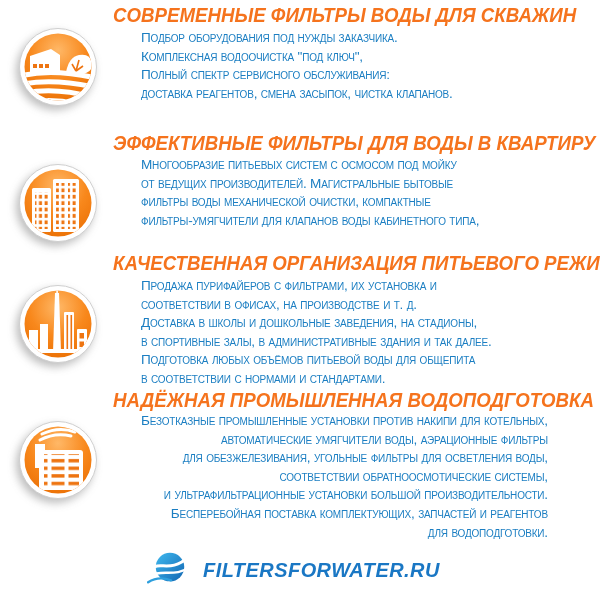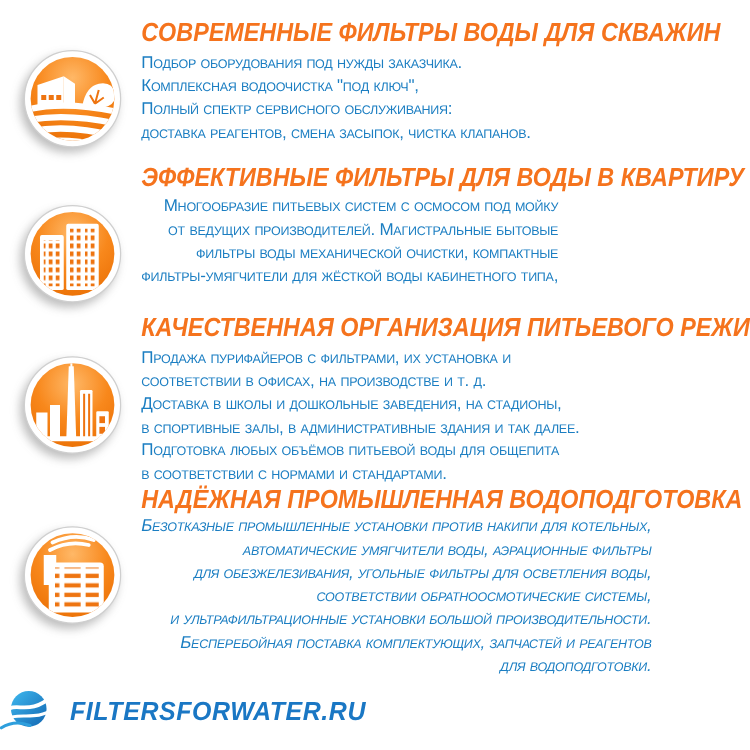--- a/index.html
+++ b/index.html
@@ -11,7 +11,7 @@
     overflow: hidden;
   }
   .section { position: absolute; left: 0; width: 600px; height: 120px; }
-  .s1 { top: 16px; }
+  .s1 { top: 4px; }
   .s2 { top: 132px; }
   .s3 { top: 252px; }
   .s4 { top: 389px; text-align: right; }

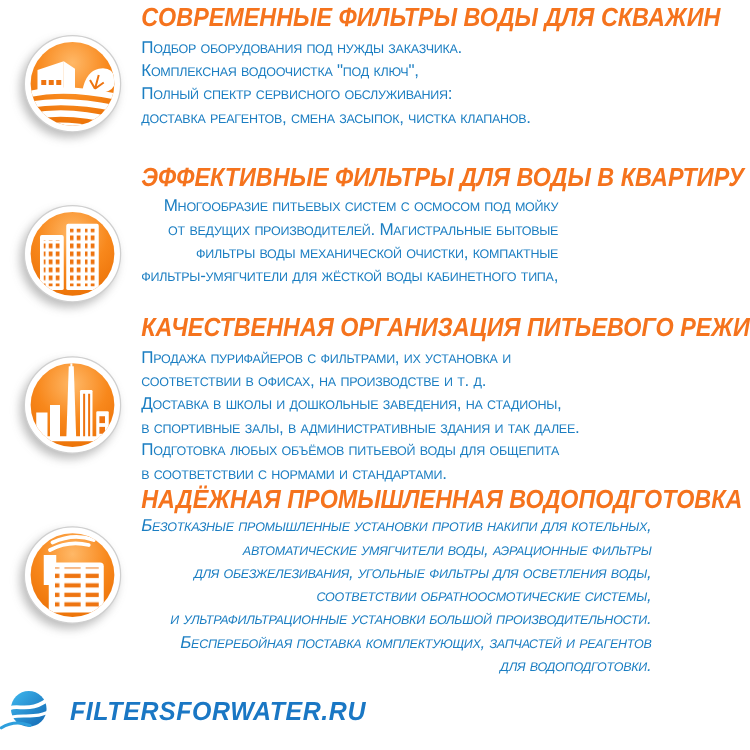--- a/index.html
+++ b/index.html
@@ -42,7 +42,7 @@
   }
   .s2 .body { top: 24px; text-align: right; }
   .s4 .body { top: 23px; font-style: italic; }
-  .line { white-space: nowrap; }
+  .line { white-space: nowrap; margin-left: 28px; }
 
   .footer {
     position: absolute; left: 0; top: 548px; width: 600px; height: 44px;

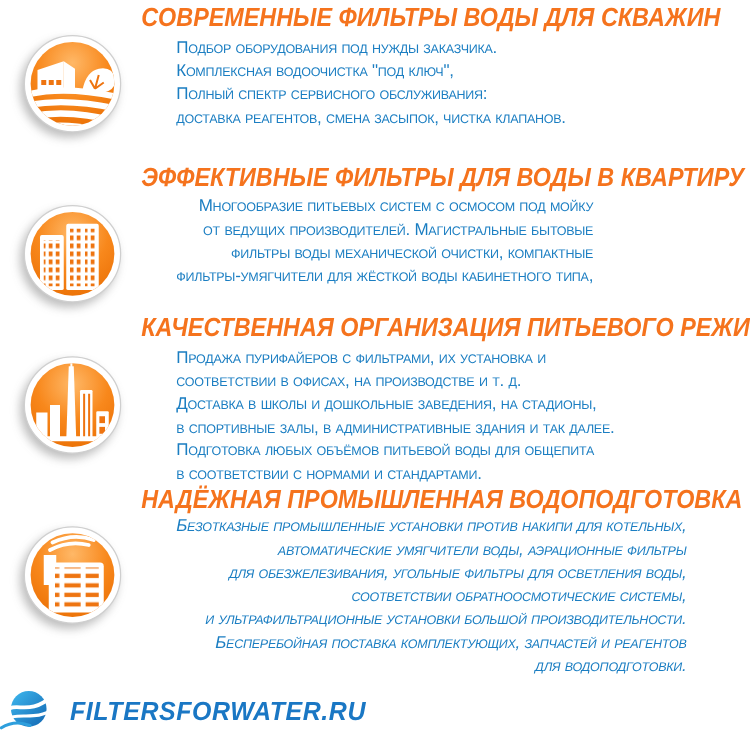--- a/index.html
+++ b/index.html
@@ -40,7 +40,7 @@
     font-variant: small-caps;
     letter-spacing: -0.2px;
   }
-  .s2 .body { top: 24px; text-align: right; }
+  .s2 .body { top: 24px; }
   .s4 .body { top: 23px; font-style: italic; }
   .line { white-space: nowrap; margin-left: 28px; }
 

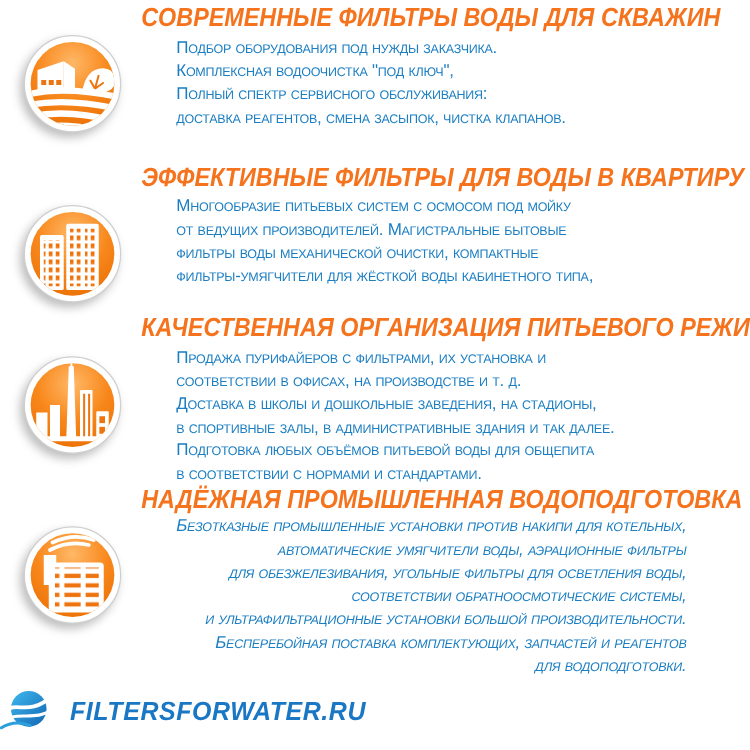--- a/index.html
+++ b/index.html
@@ -132,7 +132,7 @@
     <div class="line">Многообразие питьевых систем с осмосом под мойку</div>
     <div class="line">от ведущих производителей. Магистральные бытовые</div>
     <div class="line">фильтры воды механической очистки, компактные</div>
-    <div class="line">фильтры-умягчители для жёсткой воды кабинетного типа,</div>
+    <div class="line">фильтры-умягчители для клапанов воды кабинетного типа,</div>
   </div>
 </div>
 

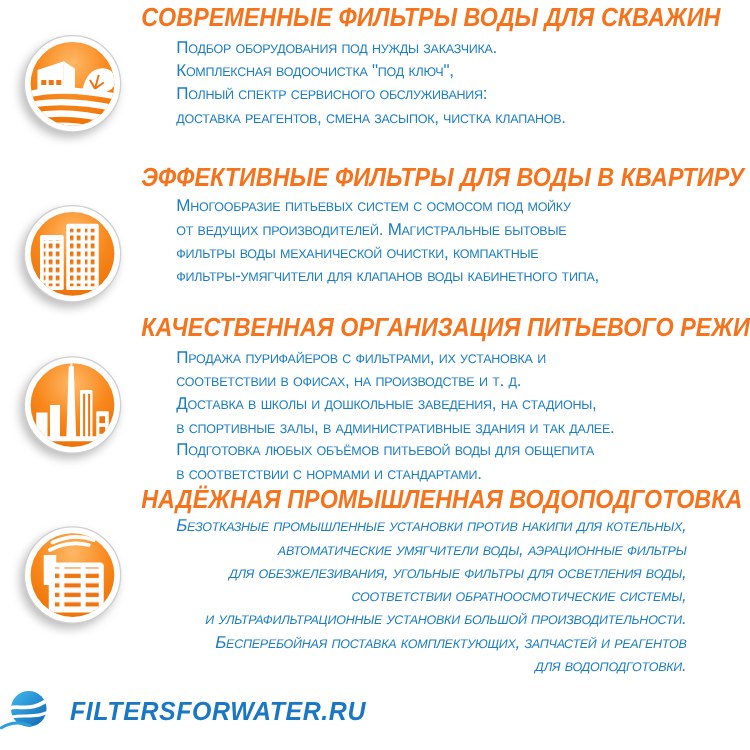--- a/index.html
+++ b/index.html
@@ -41,7 +41,7 @@
     letter-spacing: -0.2px;
   }
   .s2 .body { top: 24px; }
-  .s4 .body { top: 23px; font-style: italic; }
+  .s4 .body { top: 23px; }
   .line { white-space: nowrap; margin-left: 28px; }
 
   .footer {

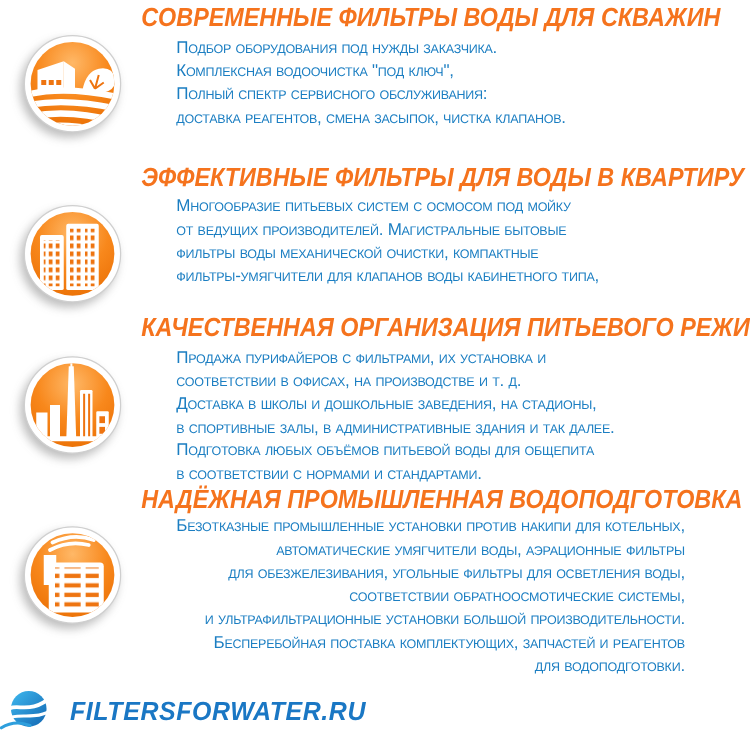--- a/index.html
+++ b/index.html
@@ -46,7 +46,7 @@
 
   .footer {
     position: absolute; left: 0; top: 548px; width: 600px; height: 44px;
-    display: flex; align-items: center; gap: 10px;
+    display: flex; justify-content: center; align-items: center; gap: 10px;
     cursor: pointer;
   }
   .logo-text {

